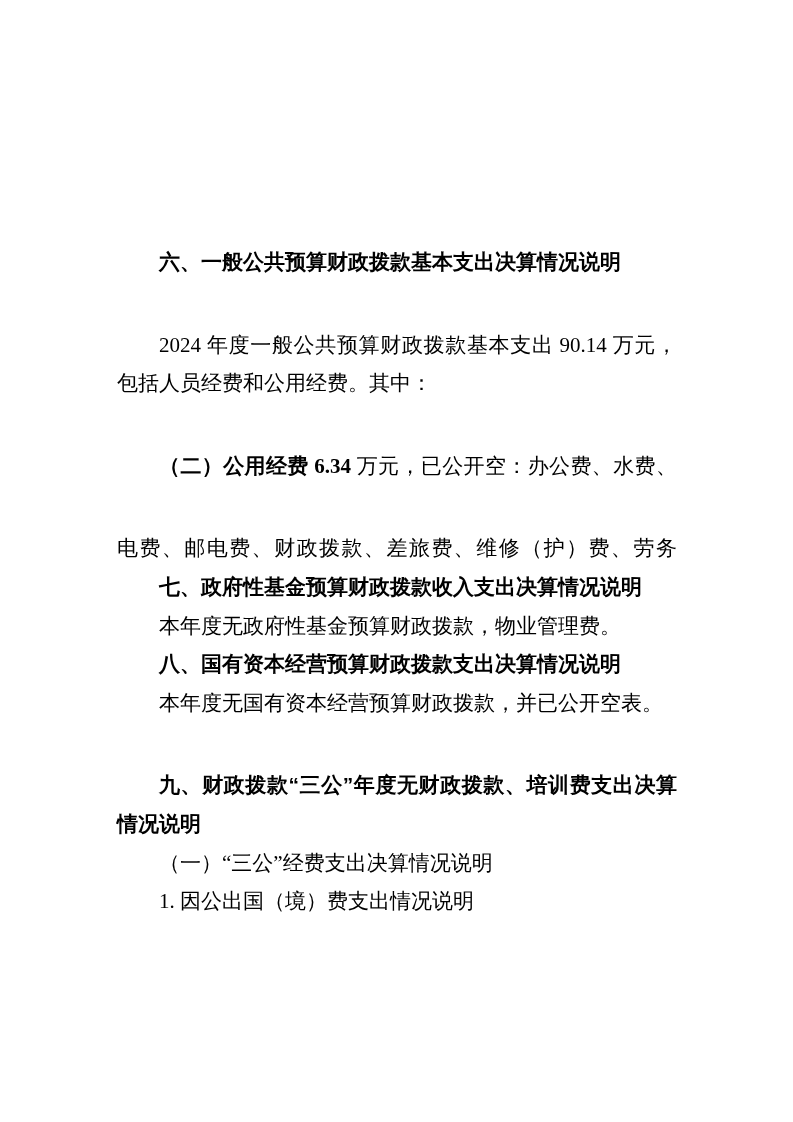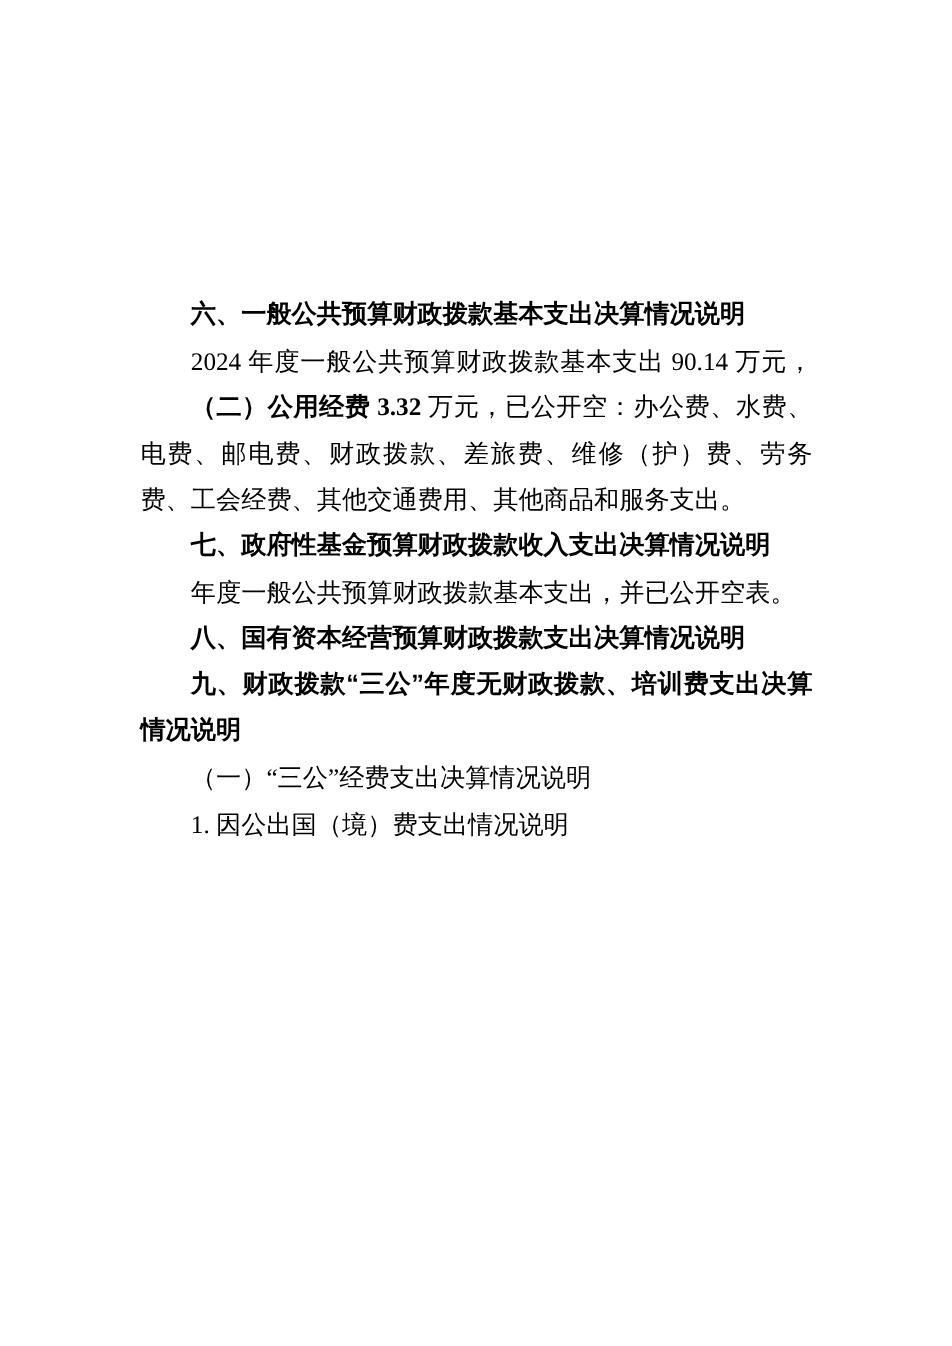--- a/index.html
+++ b/index.html
@@ -36,6 +36,7 @@
     text-align: justify;
     text-align-last: justify;
     text-justify: inter-character;
+    margin-top: 44px;
   }
   
   .heading .line {

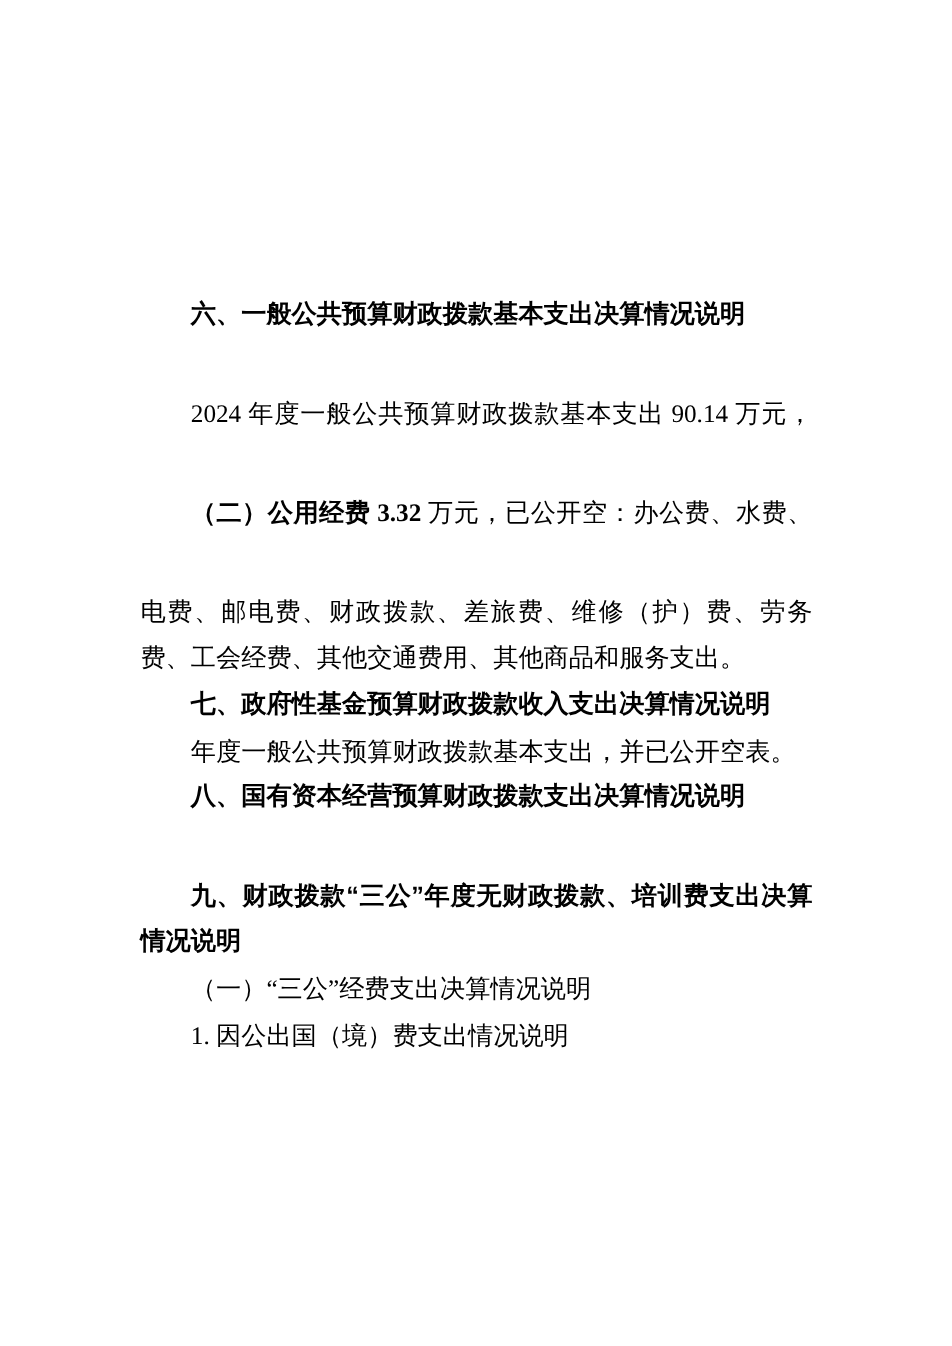--- a/index.html
+++ b/index.html
@@ -57,6 +57,7 @@
 
     <div class="para">
       <div class="line indent jl"><span>2024 年度一般公共预算财政拨款基本支出 90.14 万元，</span></div>
+      <div class="line"><span>包括人员经费和公用经费。其中：</span></div>
     </div>
 
 

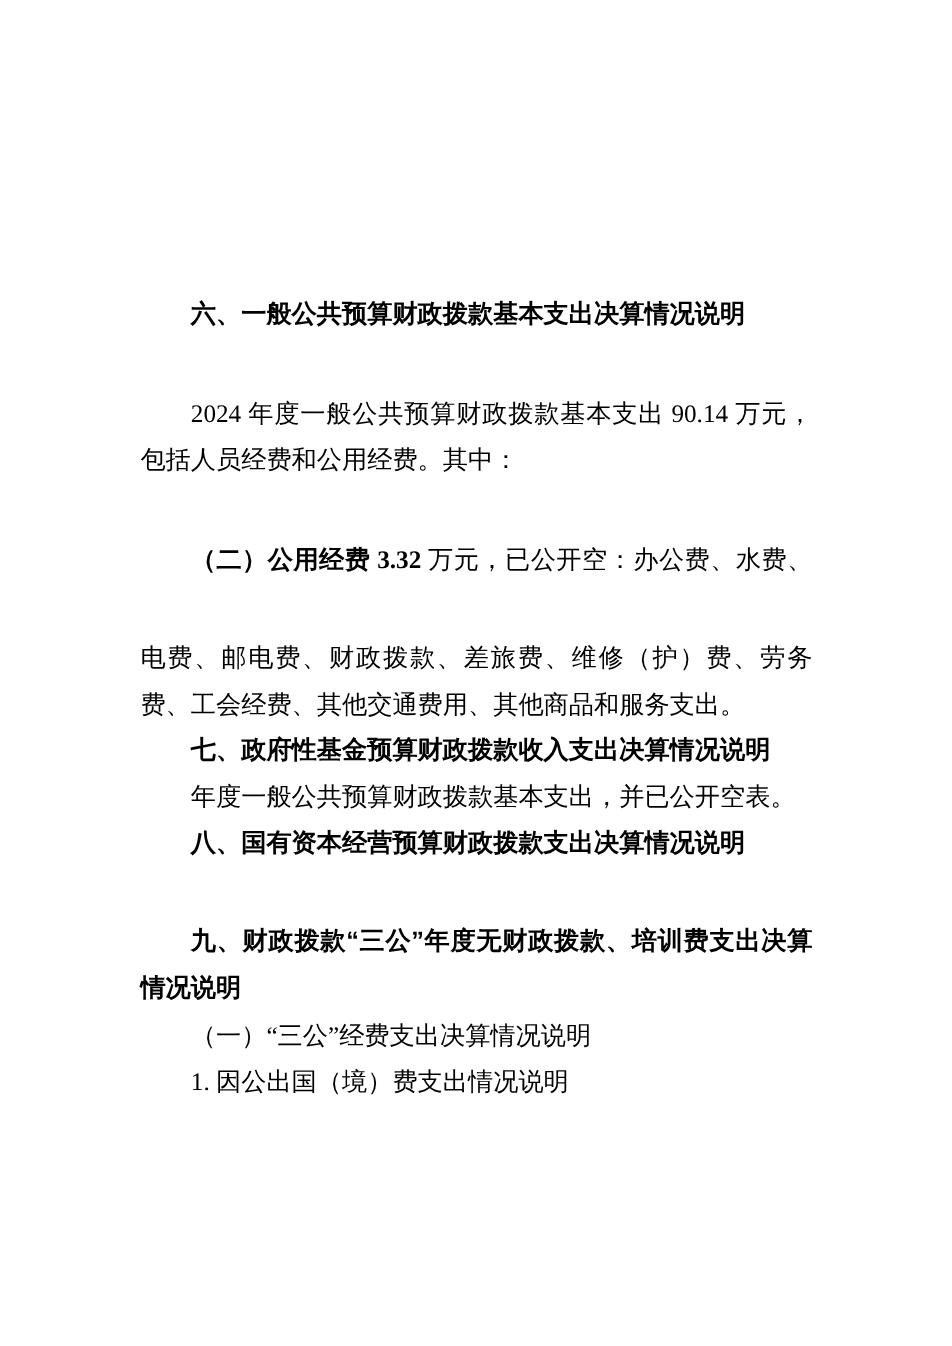--- a/index.html
+++ b/index.html
@@ -62,7 +62,7 @@
 
 
     <div class="para">
-      <div class="line indent jl"><span class="b">（二）公用经费 3.32</span><span> 万元，已公开空：办公费、水费、</span></div>
+      <div class="line indent jl"><span class="b">（二）公用经费 6.34</span><span> 万元，已公开空：办公费、水费、</span></div>
       <div class="line jl"><span>电费、邮电费、财政拨款、差旅费、维修（护）费、劳务</span></div>
       <div class="line"><span>费、工会经费、其他交通费用、其他商品和服务支出。</span></div>
     </div>

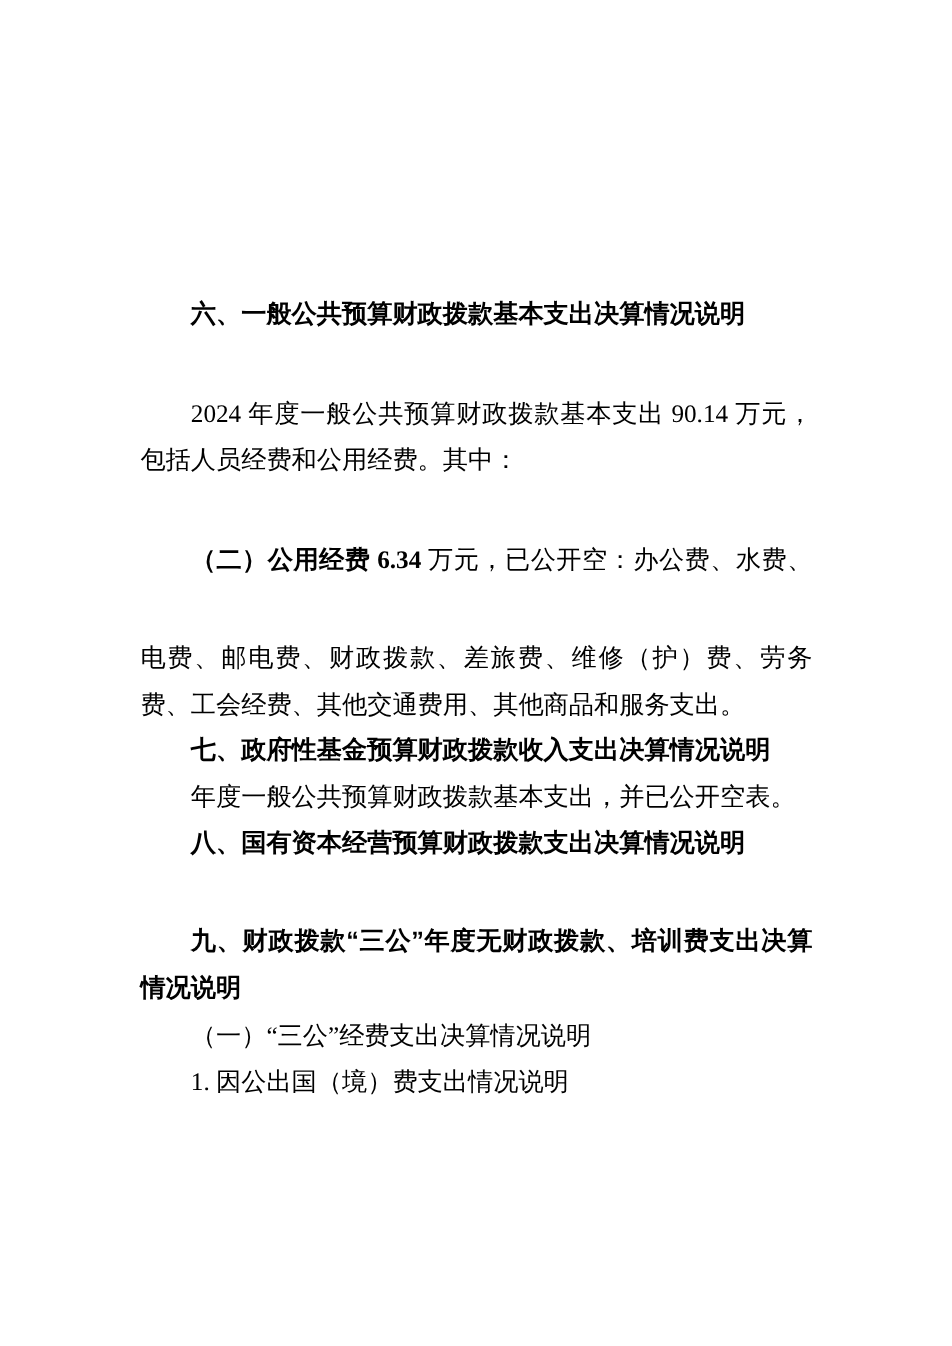--- a/index.html
+++ b/index.html
@@ -64,7 +64,6 @@
     <div class="para">
       <div class="line indent jl"><span class="b">（二）公用经费 6.34</span><span> 万元，已公开空：办公费、水费、</span></div>
       <div class="line jl"><span>电费、邮电费、财政拨款、差旅费、维修（护）费、劳务</span></div>
-      <div class="line"><span>费、工会经费、其他交通费用、其他商品和服务支出。</span></div>
     </div>
 
     <div class="para heading">

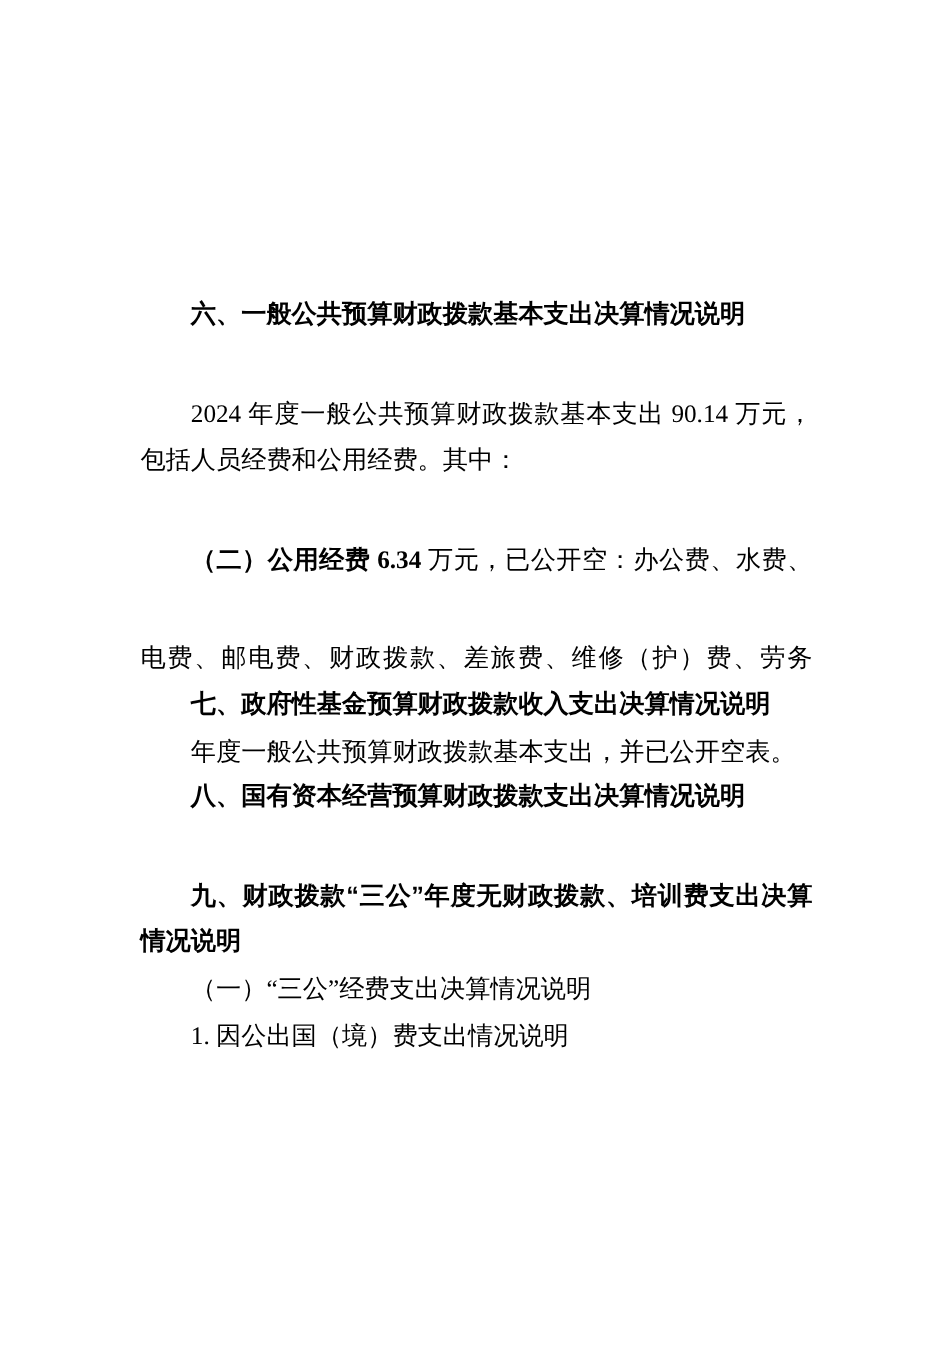--- a/index.html
+++ b/index.html
@@ -71,7 +71,7 @@
     </div>
 
     <div class="para">
-      <div class="line indent"><span>年度一般公共预算财政拨款基本支出，并已公开空表。</span></div>
+      <div class="line indent"><span>本年度无政府性基金预算财政拨款，物业管理费。</span></div>
     </div>
 
     <div class="para heading">

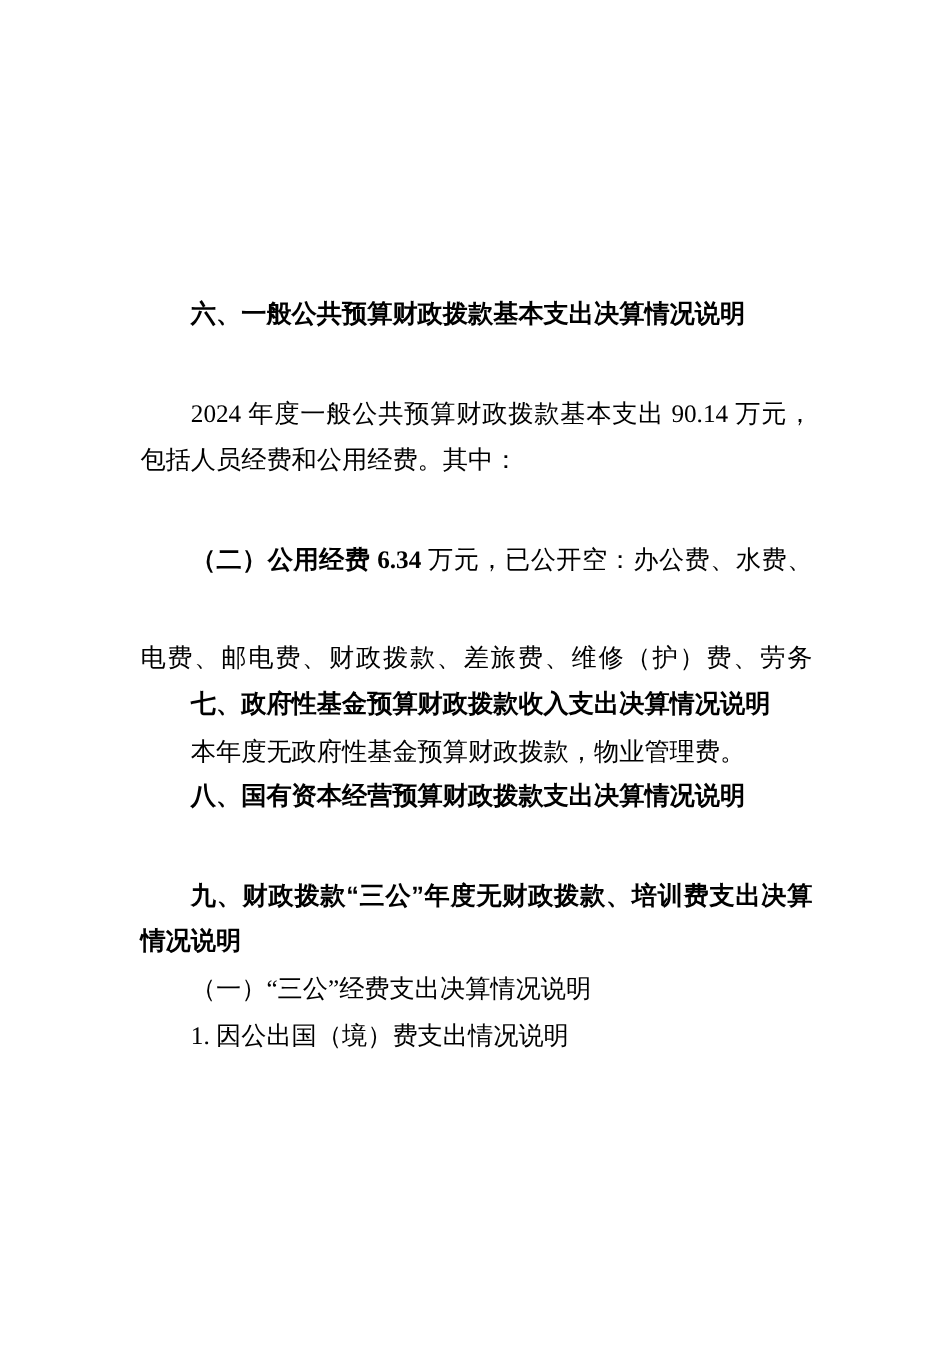--- a/index.html
+++ b/index.html
@@ -78,6 +78,9 @@
       <div class="line indent"><span>八、国有资本经营预算财政拨款支出决算情况说明</span></div>
     </div>
 
+    <div class="para">
+      <div class="line indent"><span>本年度无国有资本经营预算财政拨款，并已公开空表。</span></div>
+    </div>
 
     <div class="para heading">
       <div class="line indent jl"><span>九、财政拨款“三公”年度无财政拨款、培训费支出决算</span></div>

